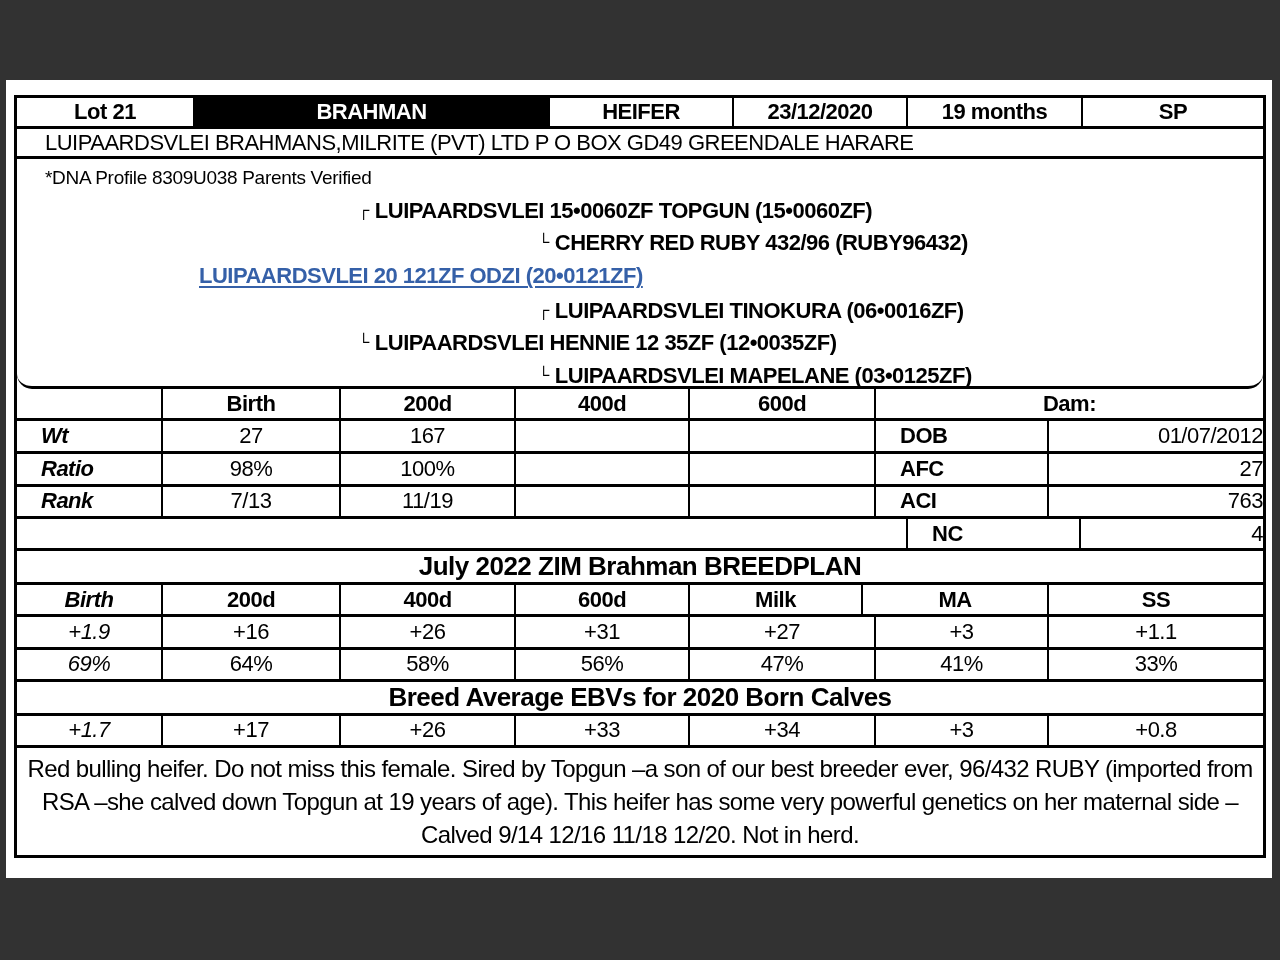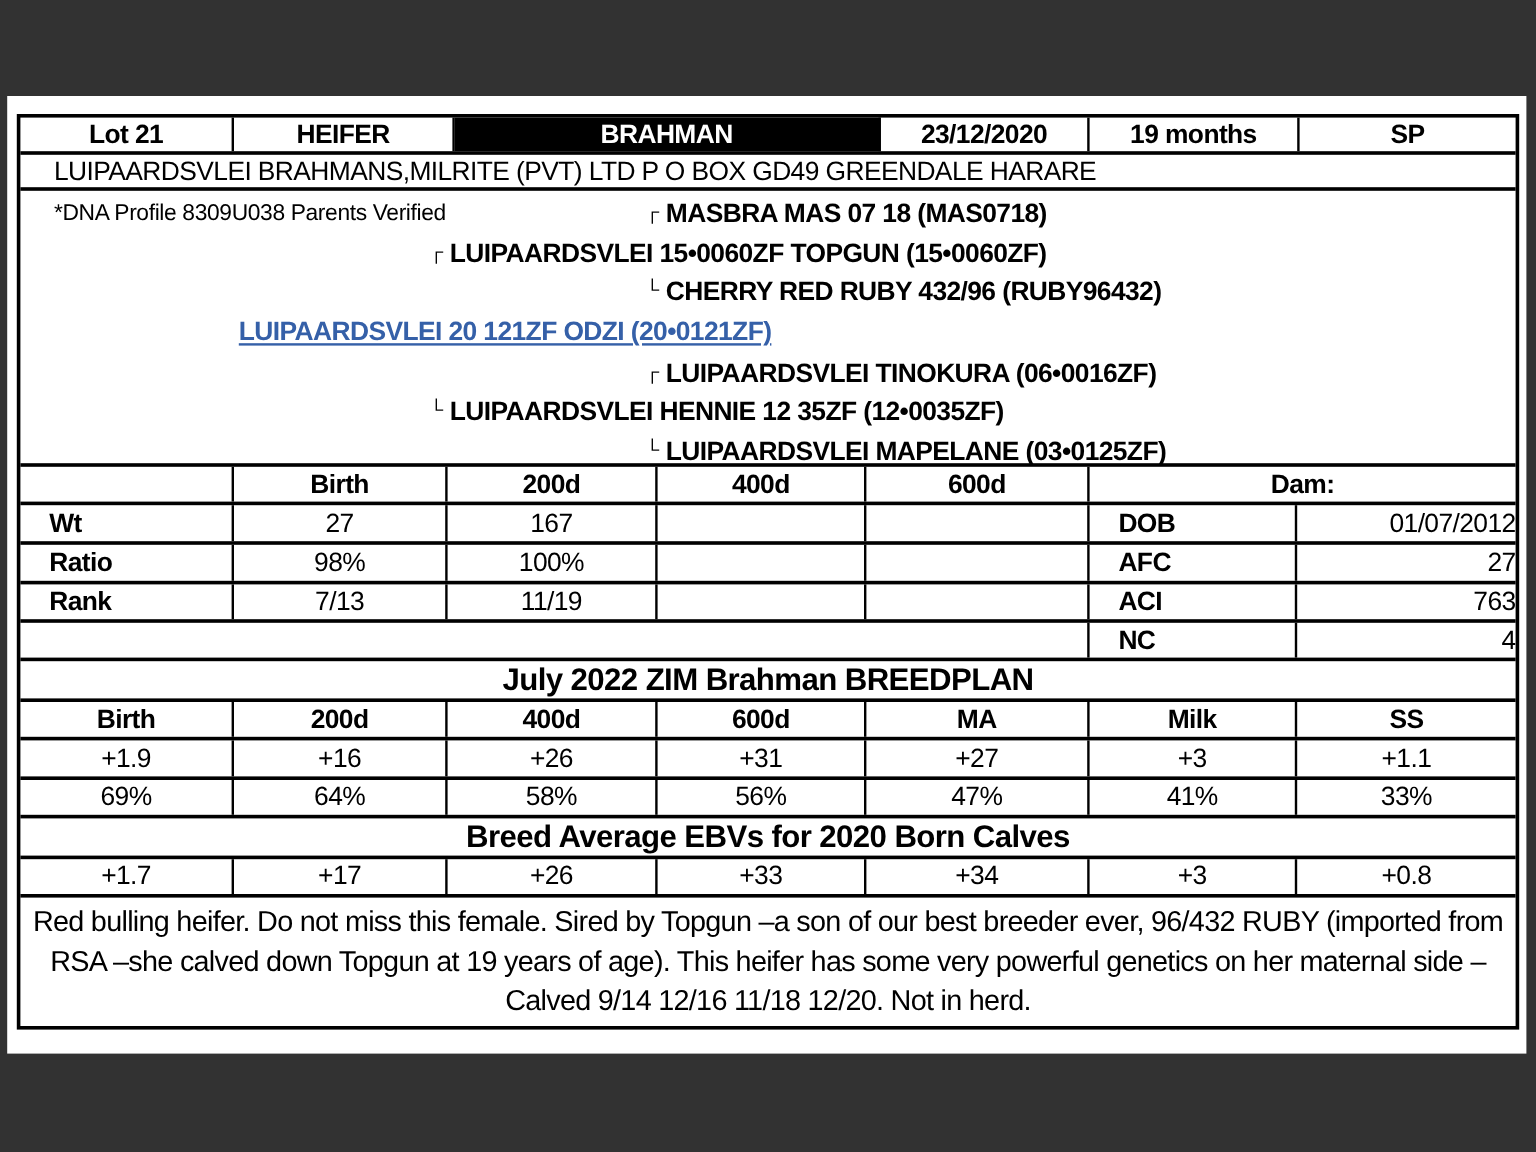--- a/index.html
+++ b/index.html
@@ -71,8 +71,8 @@
 
     <div class="row hdr">
       <div class="cell w-lot">Lot 21</div>
+      <div class="cell w-breed inv">BRAHMAN</div>
       <div class="cell w-sex">HEIFER</div>
-      <div class="cell w-breed inv">BRAHMAN</div>
       <div class="cell w-dob">23/12/2020</div>
       <div class="cell w-age">19 months</div>
       <div class="cell w-sp">SP</div>

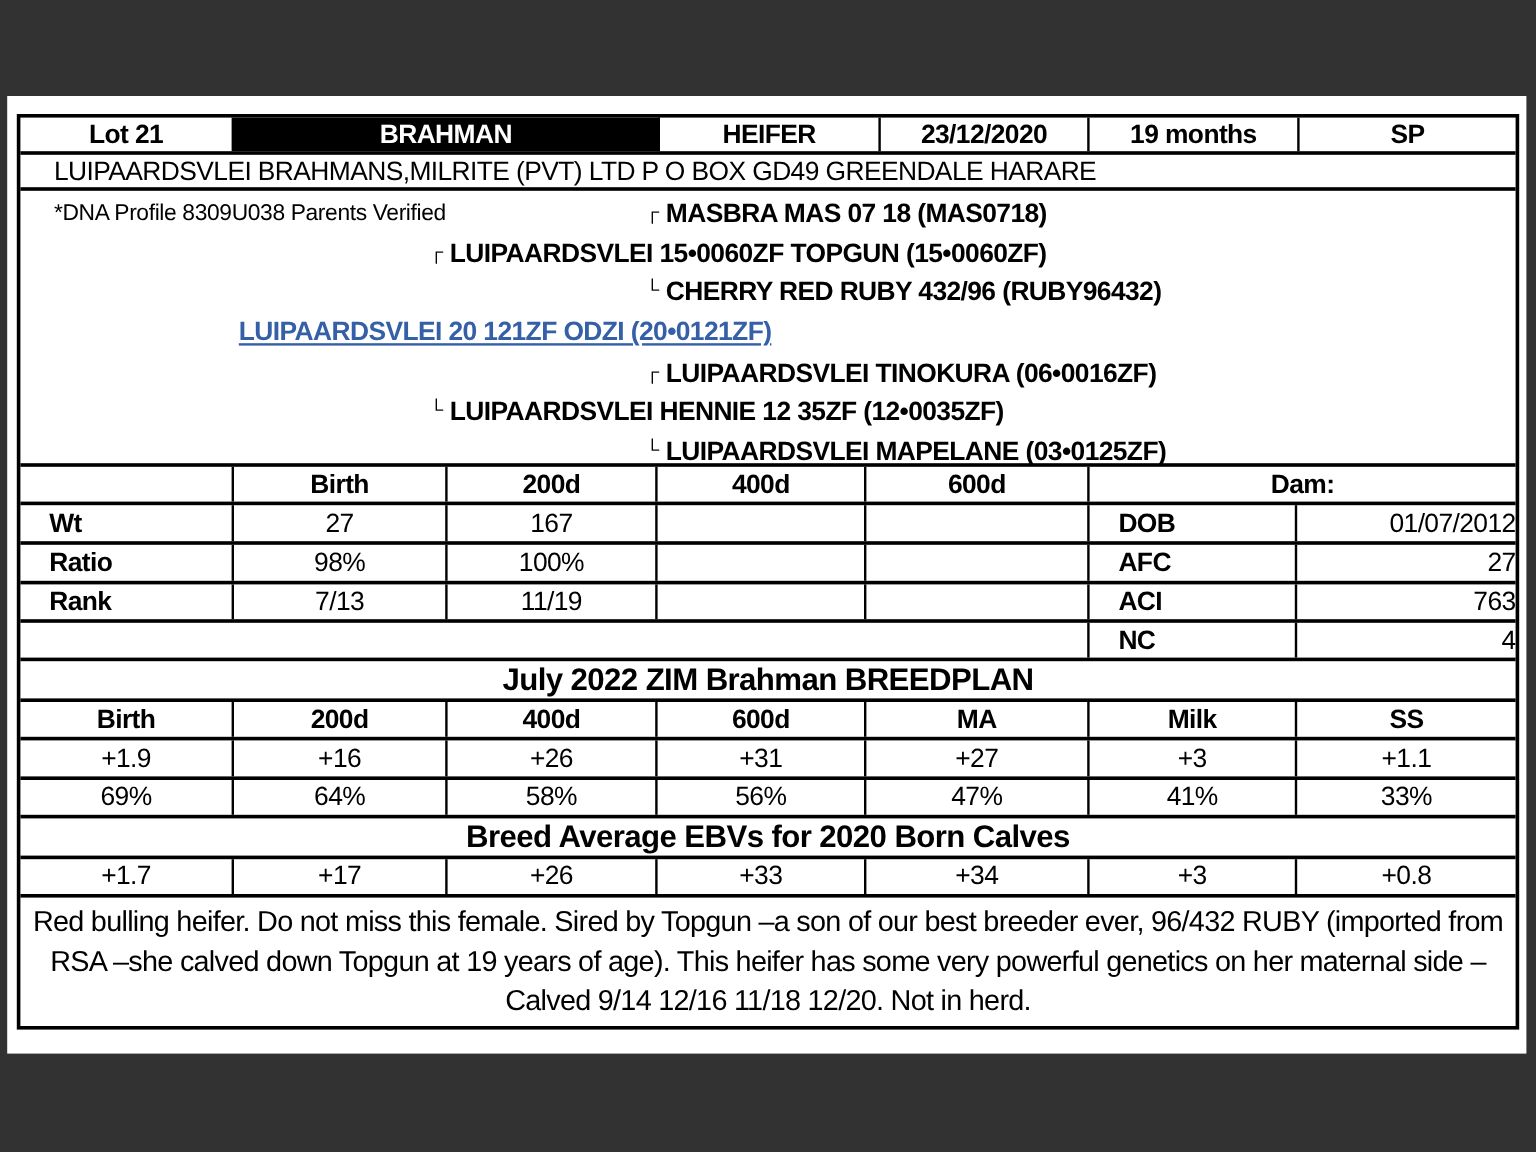--- a/index.html
+++ b/index.html
@@ -36,7 +36,7 @@
   
   .breeder { height:31px; align-items:center; padding-left:28px; font-size:22px; font-weight:normal; }
   
-  .pedigree { position:relative; height:236px; width:100%; border-bottom:3px solid #000; }
+  .pedigree { position:relative; height:236px; width:100%; border-bottom:3px solid #000;border-radius:15px; }
   .pline { position:absolute; white-space:nowrap; font-size:22px; font-weight:bold; }
   .pcorner { font-size:16px; font-weight:normal; margin-right:6px; position:relative; top:-3px; }
   .pl-dna     { left:28px;  top:8px;  font-size:19px; font-weight:normal; letter-spacing:-0.3px; }

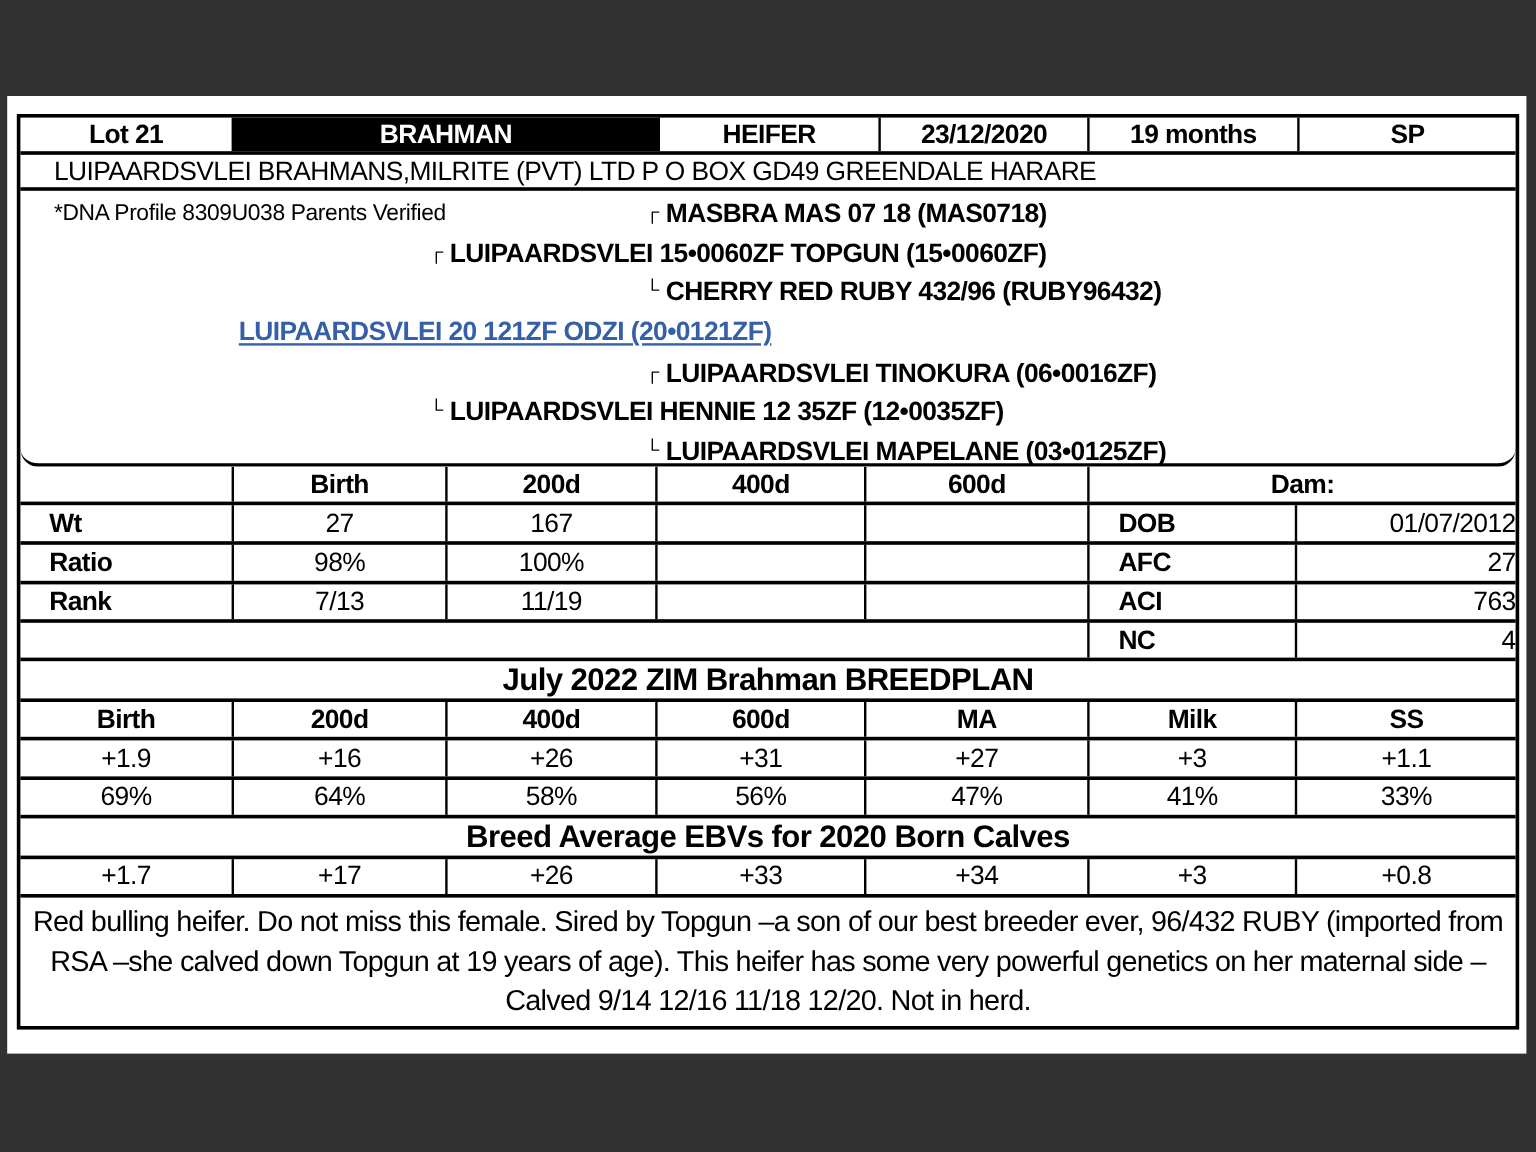--- a/index.html
+++ b/index.html
@@ -83,9 +83,6 @@
     <div class="pedigree">
       <div class="pline pl-dna">*DNA Profile  8309U038 Parents Verified</div>
 
-      <div class="pline pl-ss">
-        <span class="pcorner">┌</span><span>MASBRA  MAS 07 18 (MAS0718)</span>
-      </div>
 
       <div class="pline pl-sire">
         <span class="pcorner">┌</span><span>LUIPAARDSVLEI  15•0060ZF TOPGUN (15•0060ZF)</span>

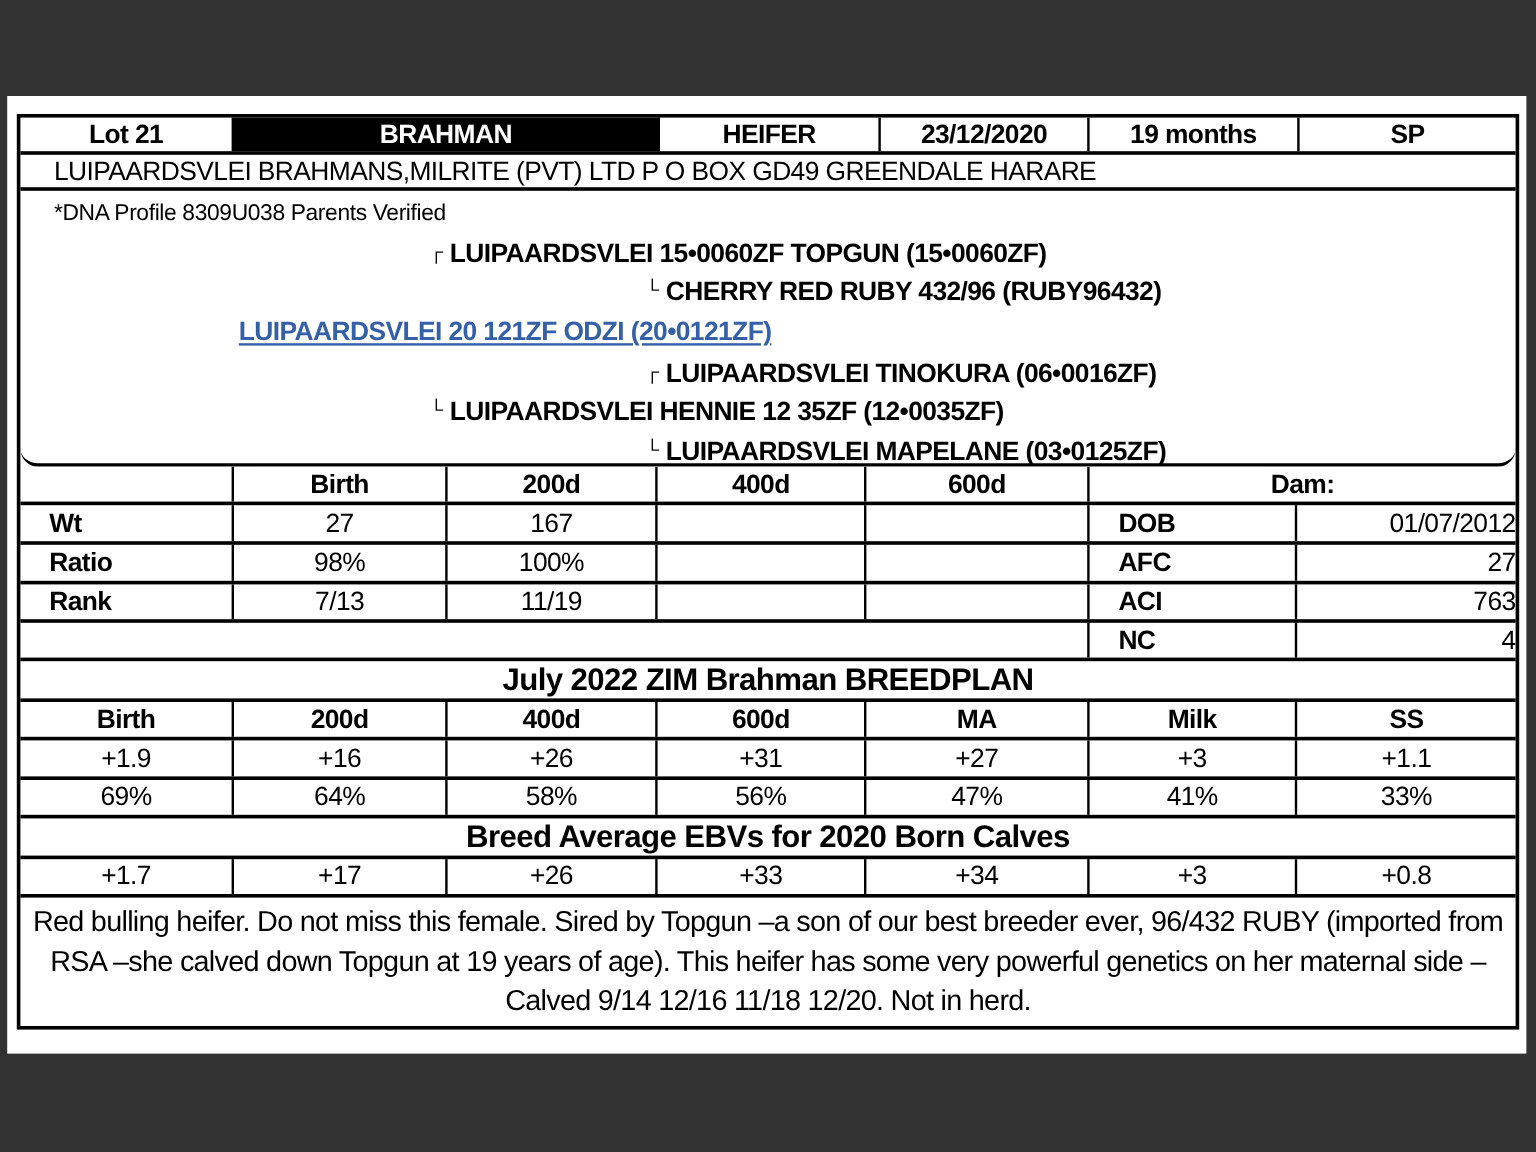--- a/index.html
+++ b/index.html
@@ -50,7 +50,7 @@
   .animal-link { color:#3560a8; text-decoration:underline; text-underline-offset:3px;
                  text-decoration-thickness:2px; font-weight:bold; }
   
-  .c0{width:178px;} .c1{width:178px;} .c2{width:175px;} .c3{width:174px;}
+  .c0{width:146px;font-style:italic;} .c1{width:178px;} .c2{width:175px;} .c3{width:174px;}
   .c4{width:186px;} .c5{width:173px;} .c6{flex:1;}
   .r33 { height:33px; } .r34 { height:34px; }
   .lbl { justify-content:flex-start; padding-left:24px; font-weight:bold; }

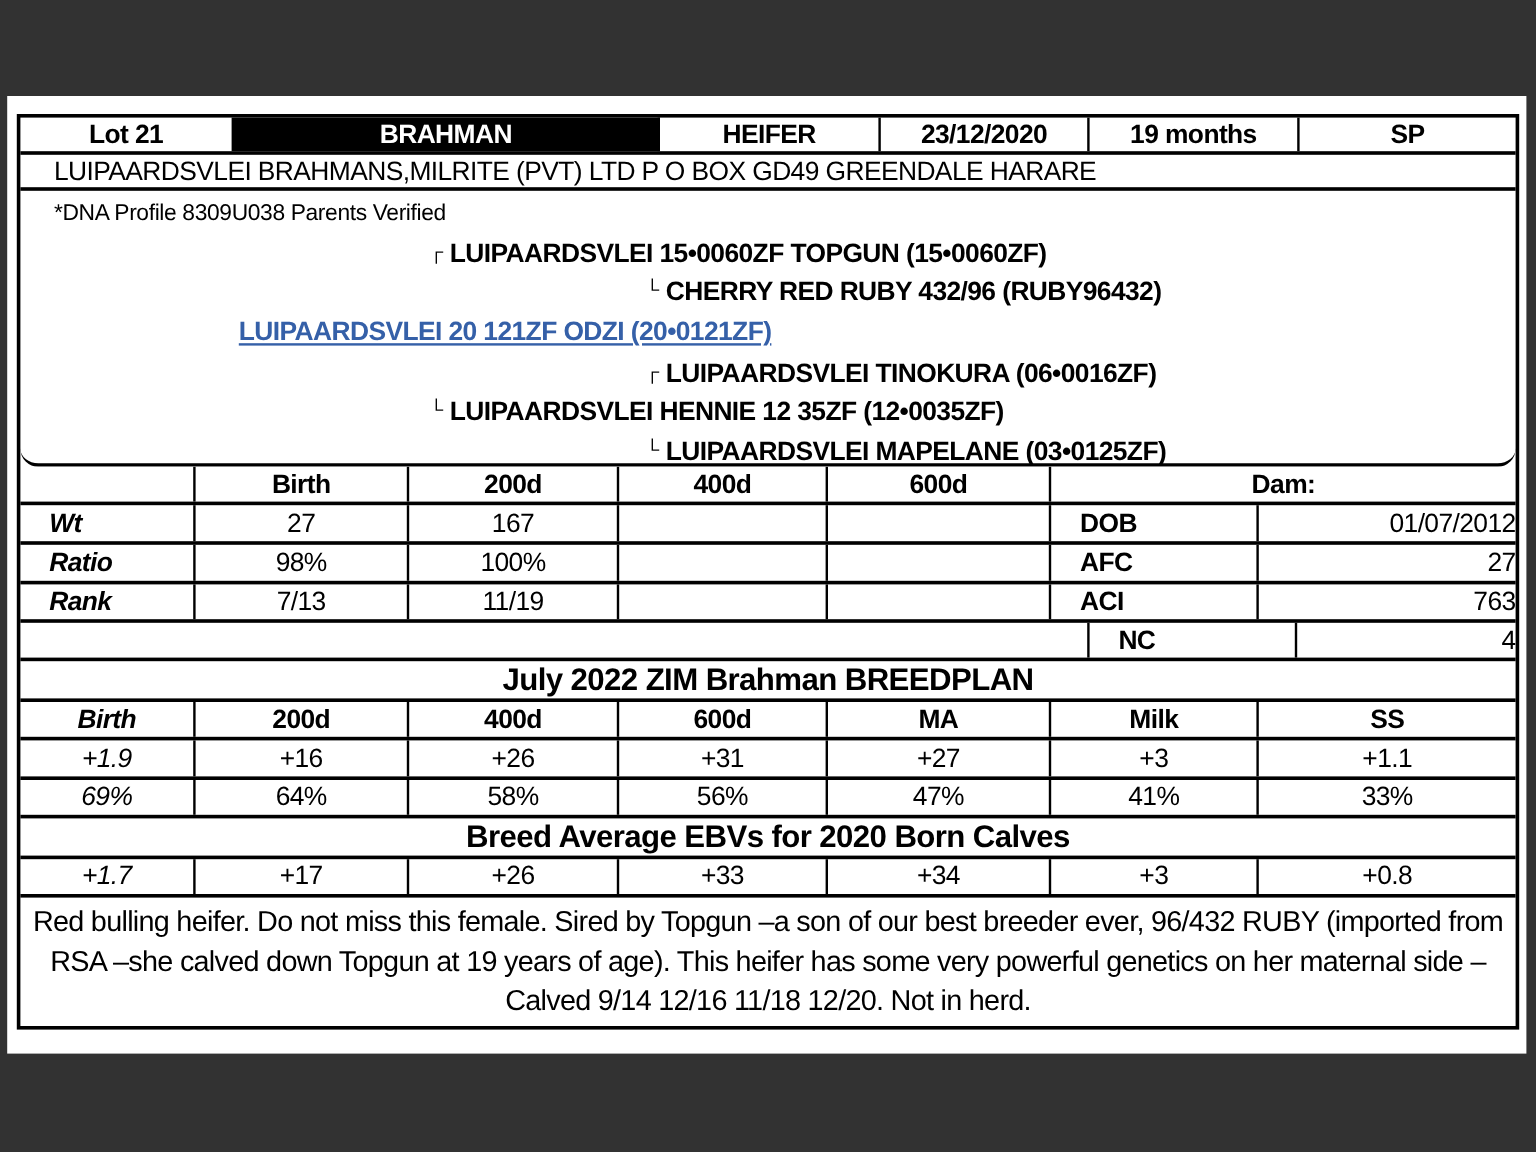--- a/index.html
+++ b/index.html
@@ -161,8 +161,8 @@
       <div class="cell c1 b">200d</div>
       <div class="cell c2 b">400d</div>
       <div class="cell c3 b">600d</div>
+      <div class="cell c5 b">Milk</div>
       <div class="cell c4 b">MA</div>
-      <div class="cell c5 b">Milk</div>
       <div class="cell c6 b">SS</div>
     </div>
 

